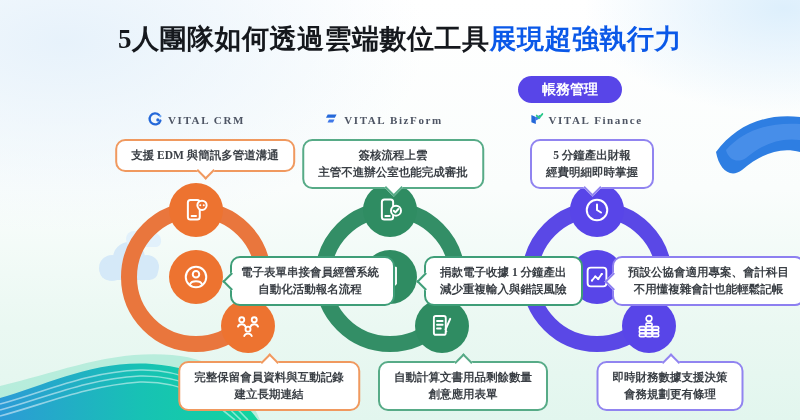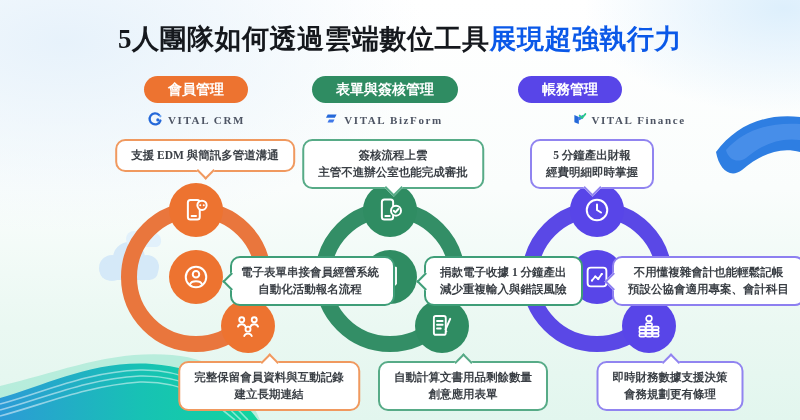--- a/index.html
+++ b/index.html
@@ -111,7 +111,6 @@
 
   <div class="title"><span>5人團隊如何透過雲端數位工具</span><span class="accent">展現超強執行力</span></div>
 
-  <div class="pill c1">會員管理</div>
   <div class="logo c1">
     <svg viewBox="0 0 18 18">
       <path d="M13.5,3.4 A6.2,6.2 0 1 0 15,9.6" stroke="#2468D9" stroke-width="2.6" fill="none" stroke-linecap="round"></path>

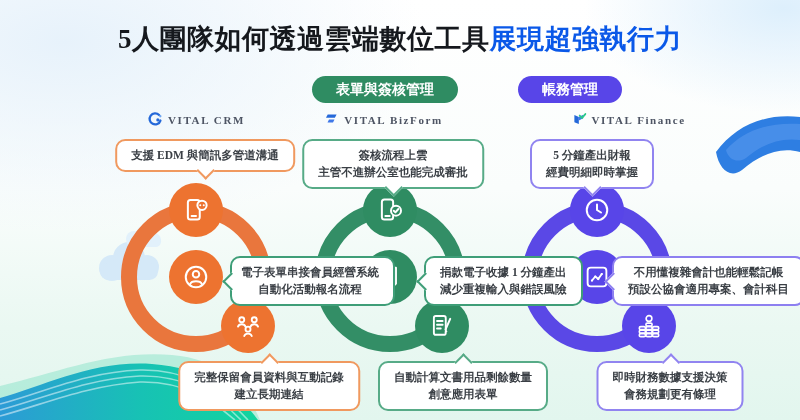--- a/index.html
+++ b/index.html
@@ -167,7 +167,6 @@
     <i class="tail up"></i>
   </div>
 
-  <div class="pill c2">表單與簽核管理</div>
   <div class="logo c2">
     <svg viewBox="0 0 18 18">
       <path d="M5,2.8 h10 l-1.9,3.7 h-10 z" fill="#2468D9"></path>

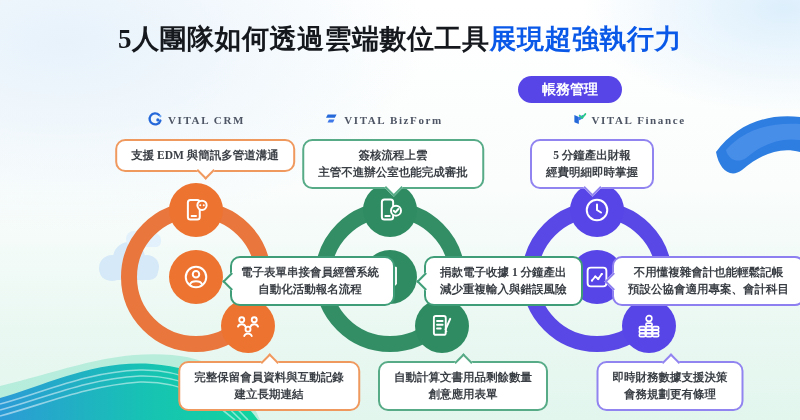--- a/index.html
+++ b/index.html
@@ -18,7 +18,7 @@
   .pill.c3{left:570px;background:#5845E8;}
   .logo{position:absolute;top:112px;transform:translateX(-50%);display:flex;align-items:center;gap:5px;
     font-size:11px;font-weight:bold;letter-spacing:1.6px;color:#4E5564;z-index:2;white-space:nowrap;}
-  .logo.c1{left:196px;} .logo.c2{left:383px;} .logo.c3{left:628px;}
+  .logo.c1{left:196px;} .logo.c2{left:383px;} .logo.c3{left:585px;}
   .logo svg{width:16px;height:16px;flex:0 0 auto;}
   .ring{position:absolute;top:202px;width:118px;height:118px;border-radius:50%;border:16px solid;z-index:1;}
   .ring.c1{left:121px;border-color:#E9763D;}

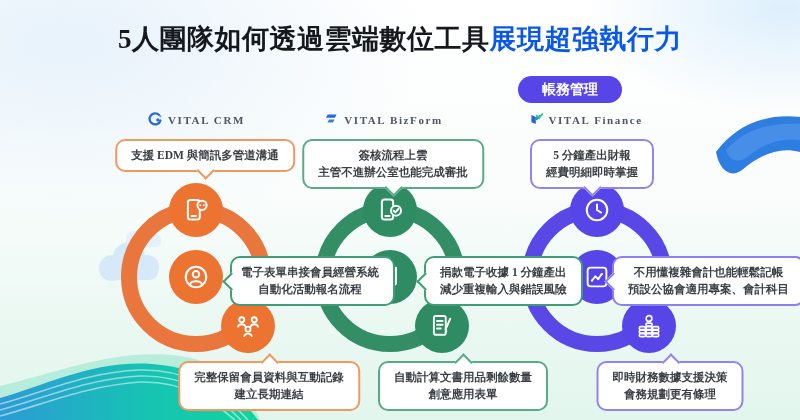--- a/index.html
+++ b/index.html
@@ -275,8 +275,8 @@
     </svg>
   </div>
   <div class="note callout c3">
+    <div>預設公協會適用專案、會計科目</div>
     <div>不用懂複雜會計也能輕鬆記帳</div>
-    <div>預設公協會適用專案、會計科目</div>
     <i class="tail left"></i>
   </div>
   <div class="note bottom-note ctr c3">

